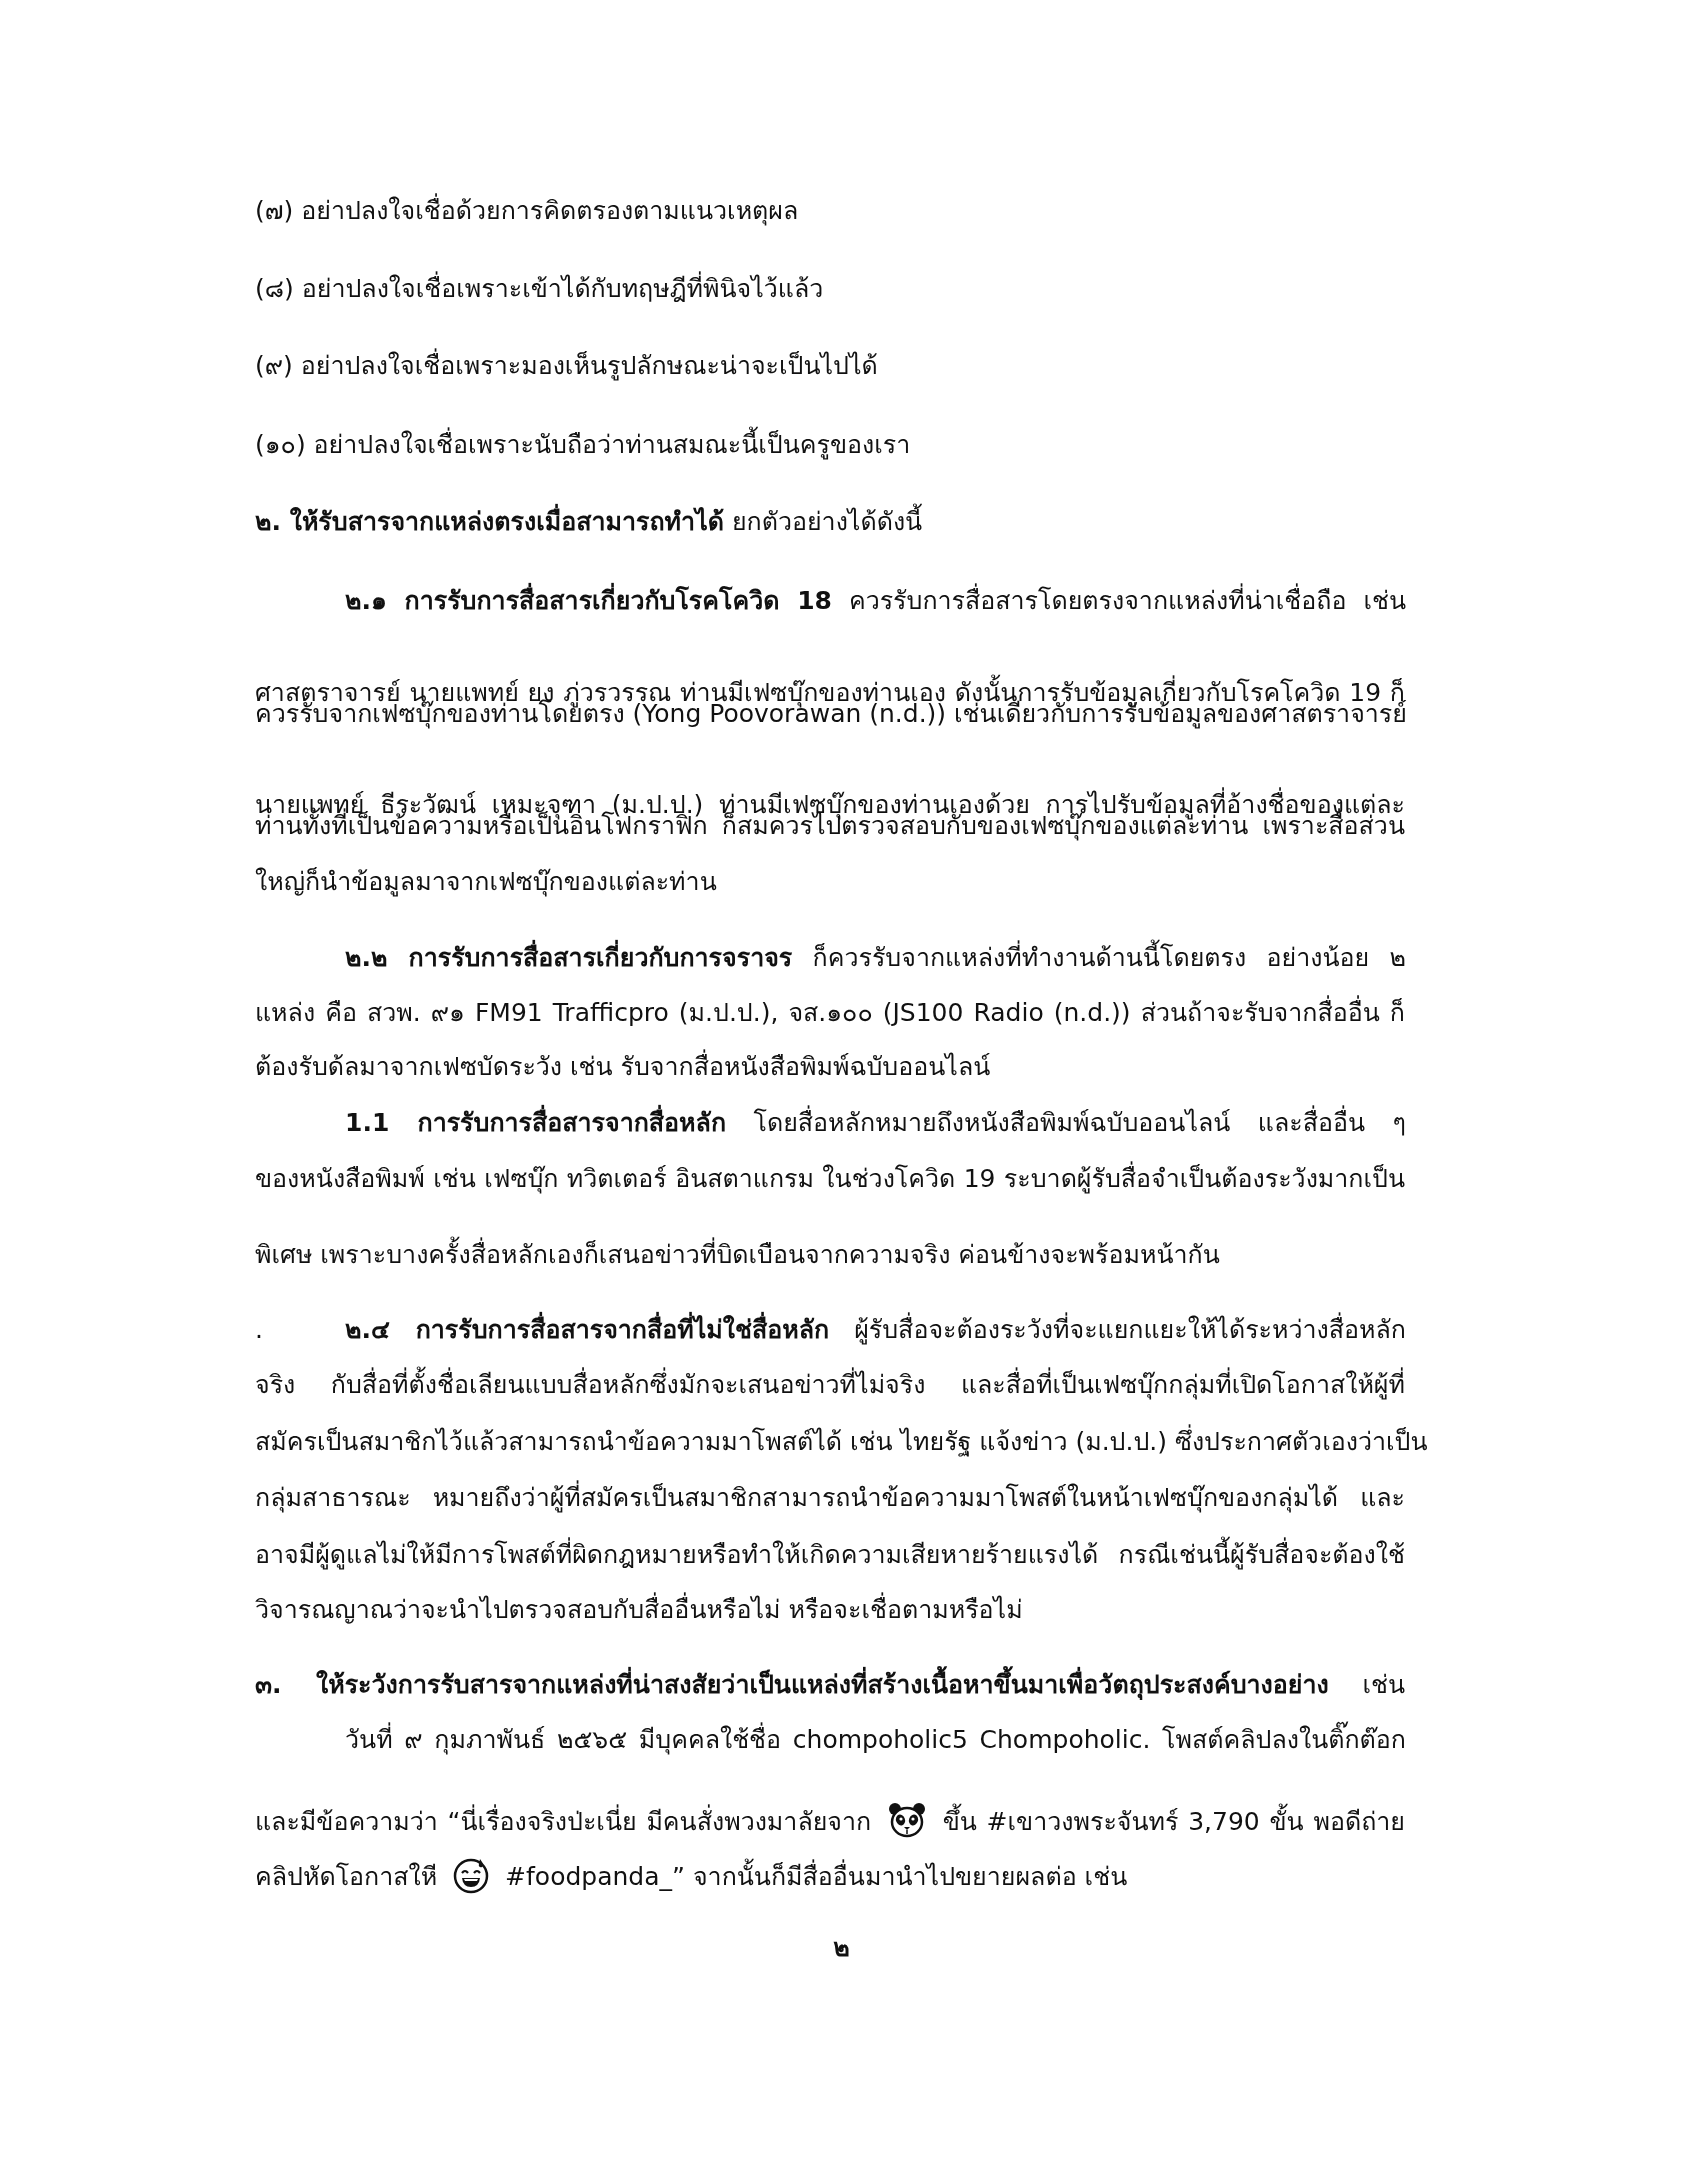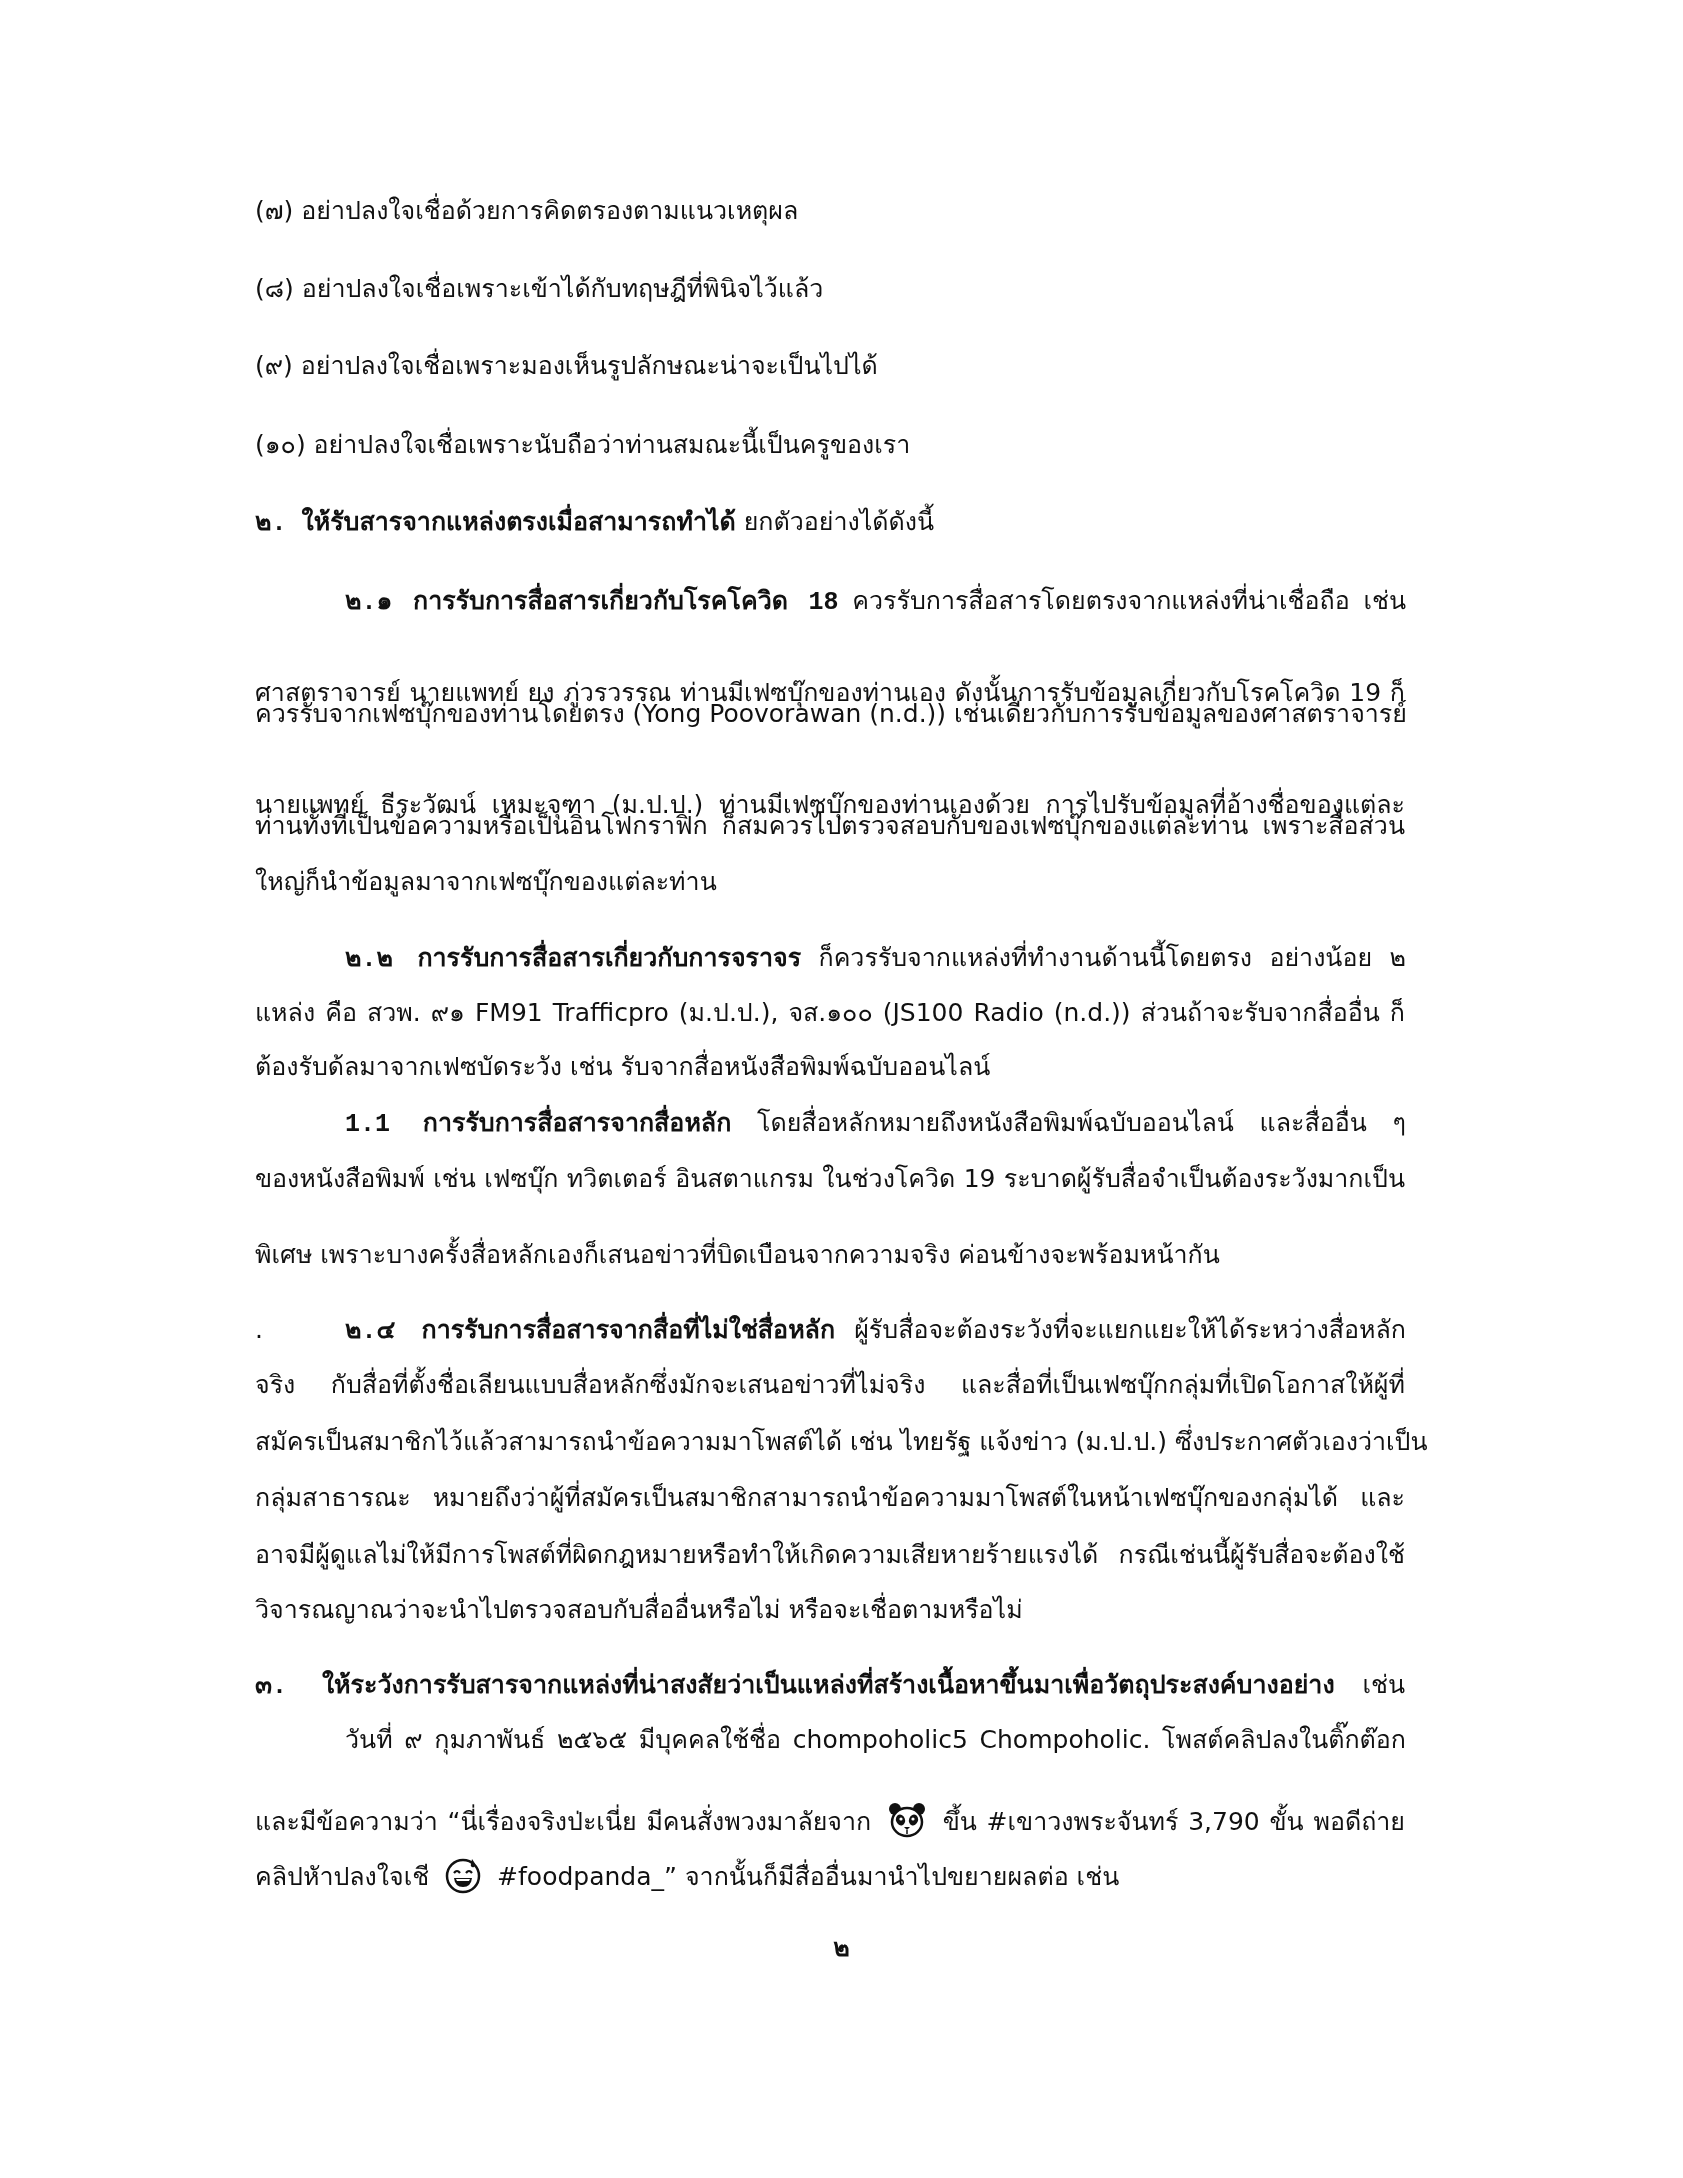--- a/index.html
+++ b/index.html
@@ -8,7 +8,7 @@
   .line { position: absolute; left: 255px; white-space: nowrap; font-size: 25px; line-height: 34px; }
   .just { width: 1150px; text-align: justify; text-align-last: justify; }
   .ind { left: 345px; width: 1061px; }
-  .b { font-weight: bold; font-family: Liberation Mono, monospace; }
+  .b { font-weight: bold; }
   .emoji { display: inline-block; width: 40px; height: 40px; vertical-align: -10px; margin: 0 6px; }
   .pagenum { position: absolute; top: 1927px; left: 0; width: 1683px; text-align: center; font-size: 25px; font-weight: bold; }
 </style>

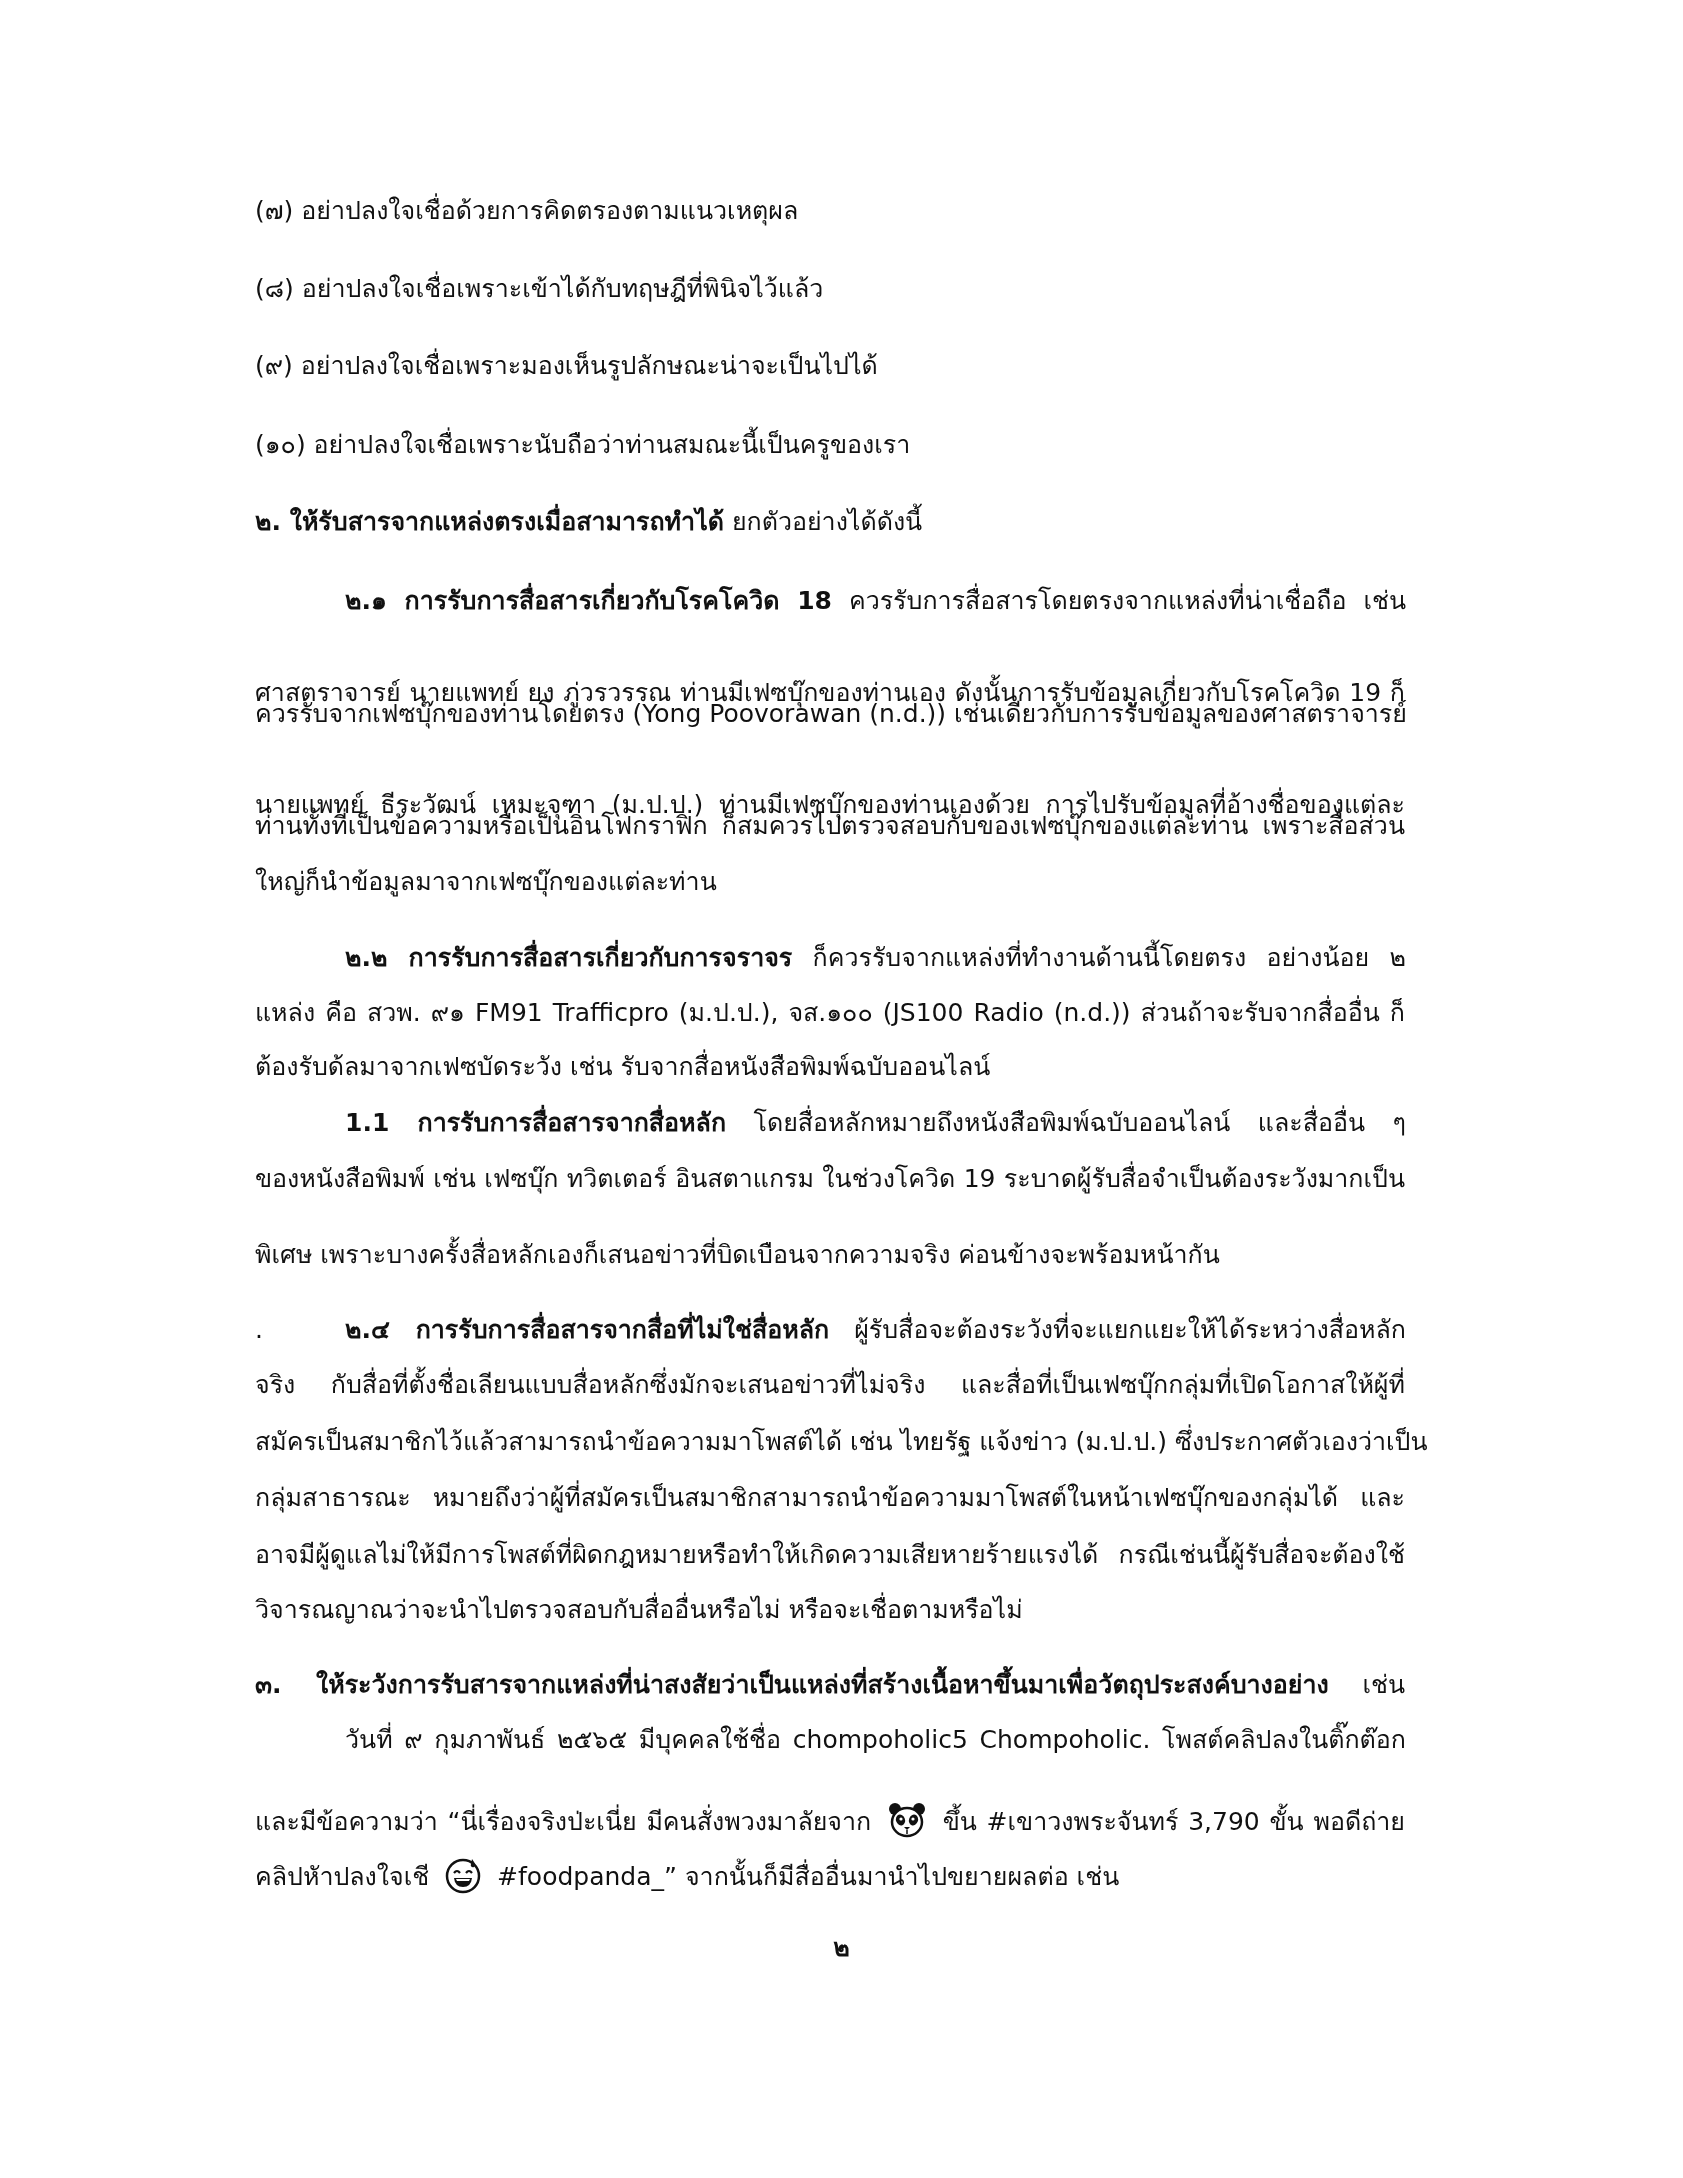--- a/index.html
+++ b/index.html
@@ -79,7 +79,7 @@
 </div>
 
 <div class="line" style="top:1855px">
-  <span>คลิปหัาปลงใจเชี</span>
+  <span>คลิปหัดโอกาสใหี</span>
   <span class="emoji">
     <svg viewBox="0 0 40 40" width="40" height="40">
       <circle cx="20" cy="21" r="16" fill="#fff" stroke="#111" stroke-width="2.5"></circle>

